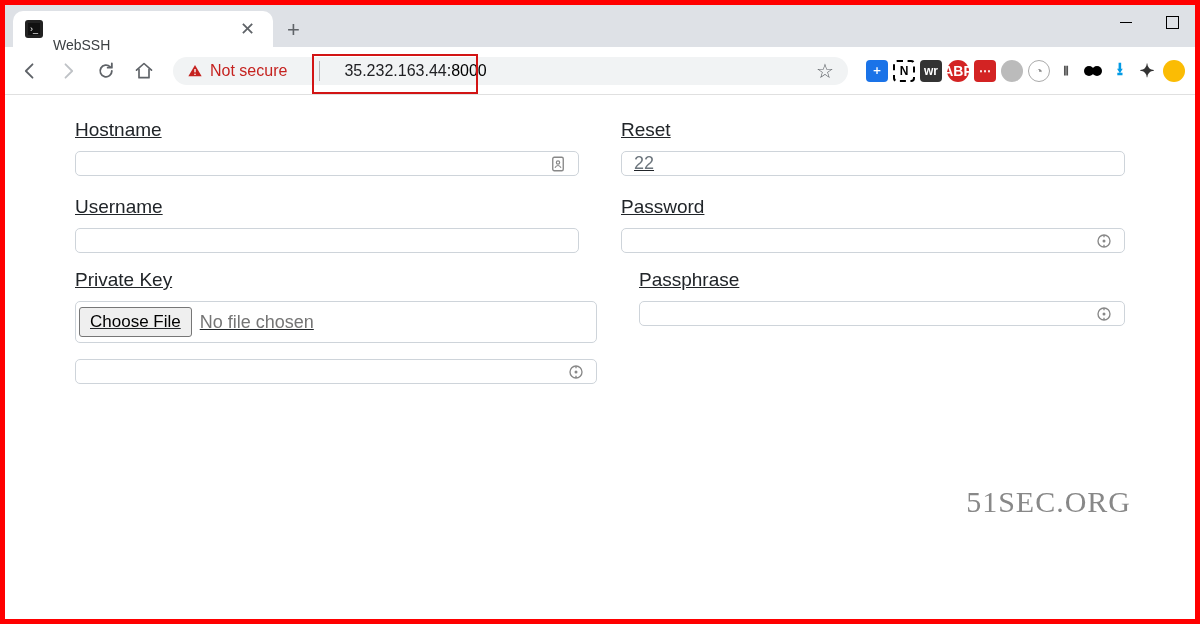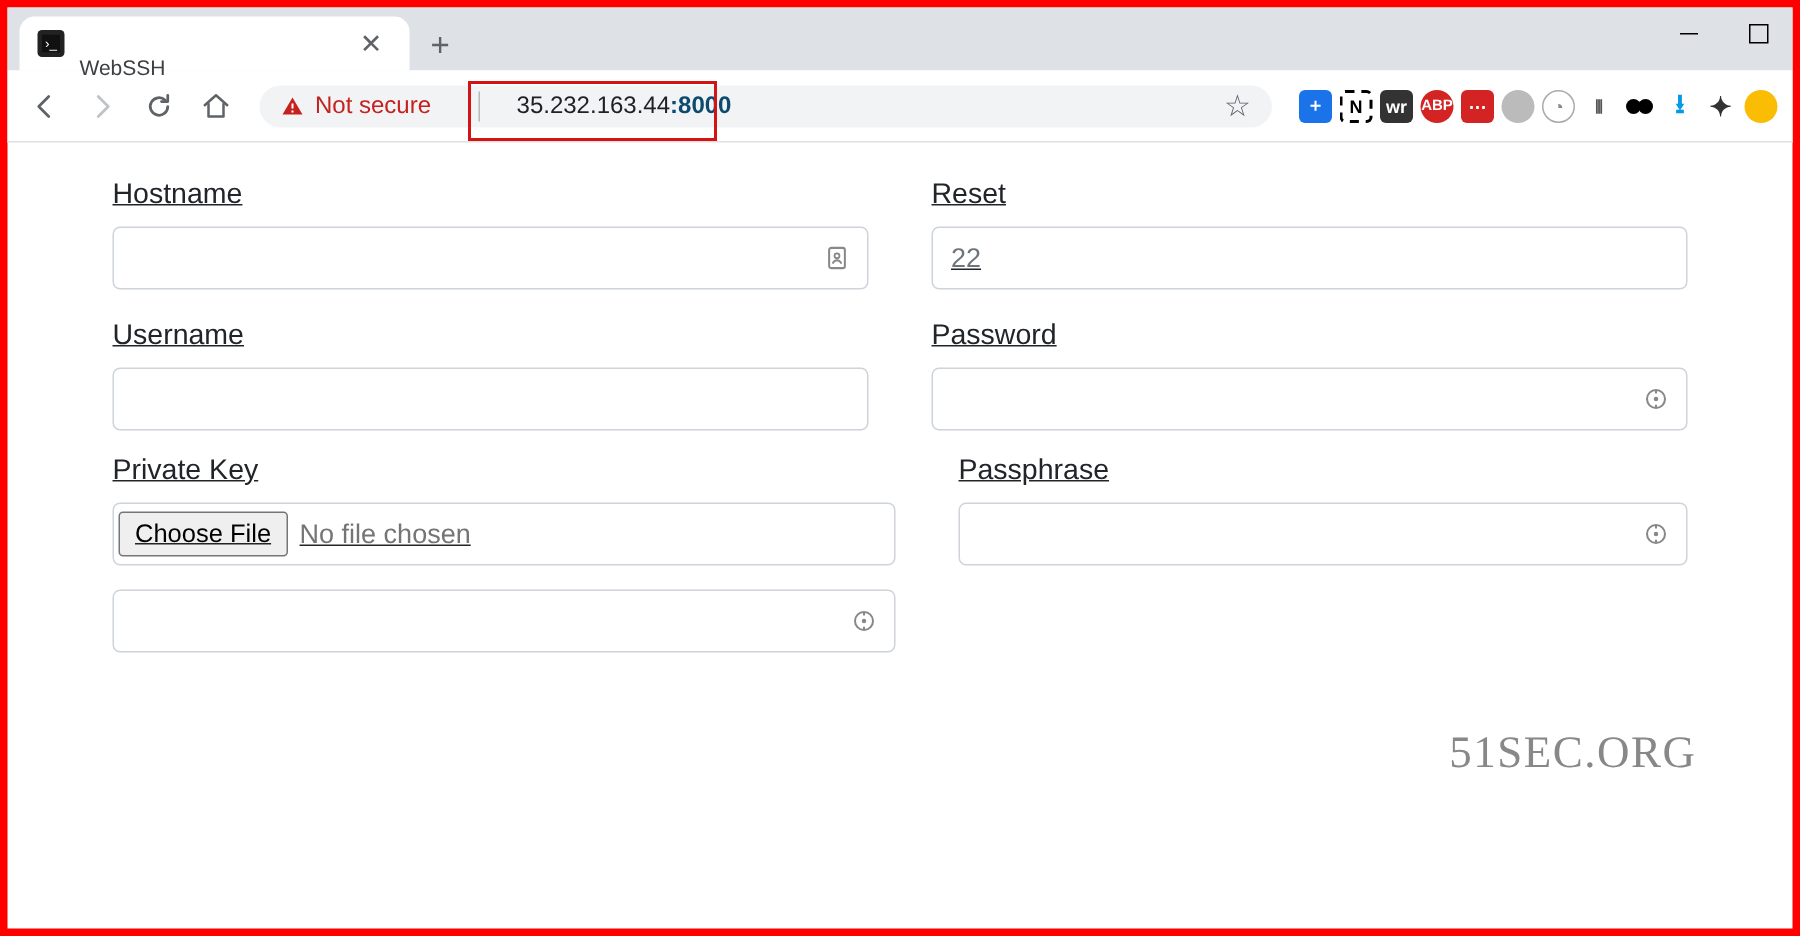--- a/index.html
+++ b/index.html
@@ -28,7 +28,7 @@
   .url-highlight { position: absolute; border: 2px solid #d21414; left: 139px; top: -3px; height: 40px; width: 166px; pointer-events: none; }
   .omnibox .sep { width: 1px; height: 20px; background: #b7b9bb; margin: 0 6px; }
   .url { font-size: 16px; color: #202124; }
-  .url .port { color: #0c4a6e; font-weight: bold; }
+  .url .port { color: #000000; }
   .star { color: #5f6368; font-size: 20px; }
   .ext-row { display: flex; align-items: center; gap: 5px; }
   .ext { width: 22px; height: 22px; border-radius: 4px; display: inline-flex; align-items: center; justify-content: center; font-size: 12px; font-weight: bold; color: #fff; }

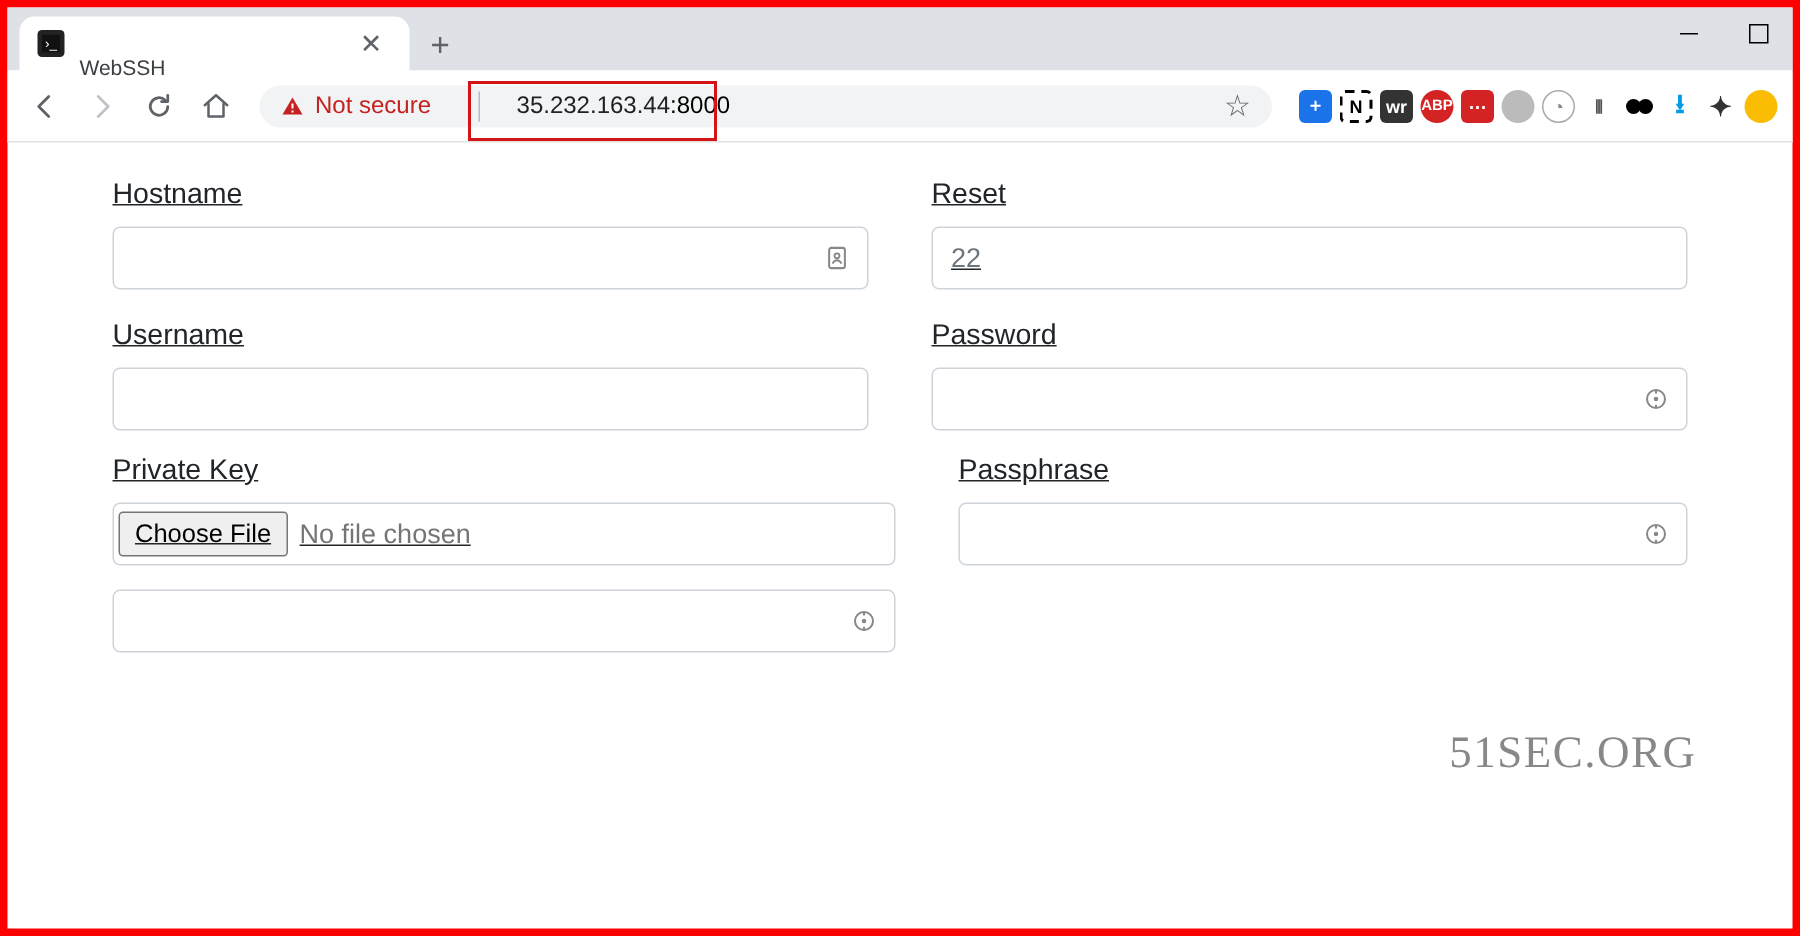--- a/index.html
+++ b/index.html
@@ -125,7 +125,7 @@
       <span class="ext" style="background:#1a73e8">＋</span>
       <span class="ext" style="background:#fff;border:2px dashed #000;color:#000">N</span>
       <span class="ext" style="background:#333">wr</span>
-      <span class="ext" style="background:#d32323;border-radius:50%;font-size:10px">ABP</span>
+      <span class="ext" style="background:#d32323;border-radius:50%;font-size:14px">ABP</span>
       <span class="ext" style="background:#d32323">⋯</span>
       <span class="ext" style="background:#bbb;border-radius:50%"> </span>
       <span class="ext" style="background:#fff;border:1px solid #aaa;border-radius:50%;color:#888">◔</span>

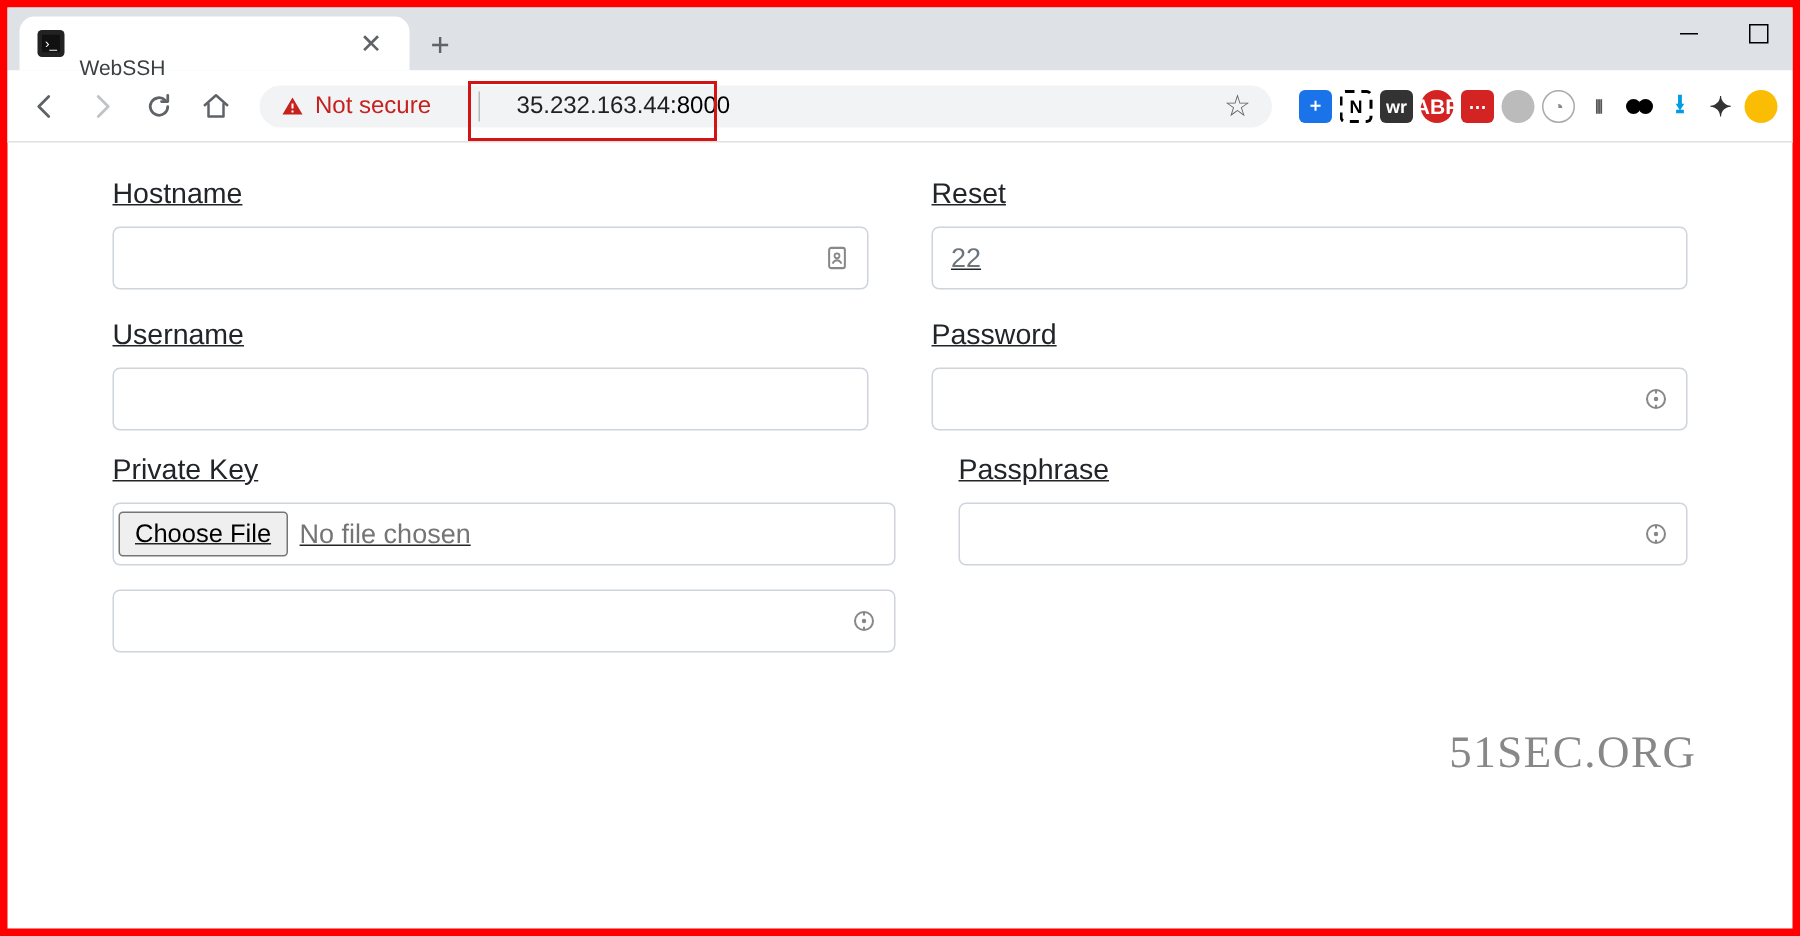--- a/index.html
+++ b/index.html
@@ -39,7 +39,7 @@
   .col { flex: 1; display: flex; flex-direction: column; text-decoration: underline; }
   .col.half { flex: 0 0 522px; }
   .form-label { margin-bottom: 10px; font-size: 19px; }
-  .form-control { height: 42px; border: 1px solid #ced4da; border-radius: 5px; padding: 6px 12px; font-size: 18px; background: #fff; color: #ec4899; width: 100%; }
+  .form-control { height: 25px; border: 1px solid #ced4da; border-radius: 5px; padding: 6px 12px; font-size: 18px; background: #fff; color: #ec4899; width: 100%; }
   .form-control::placeholder { color: #6c757d; }
   .input-wrap { position: relative; }
   .input-icon-right { position: absolute; right: 12px; top: 50%; transform: translateY(-50%); color: #888; }

